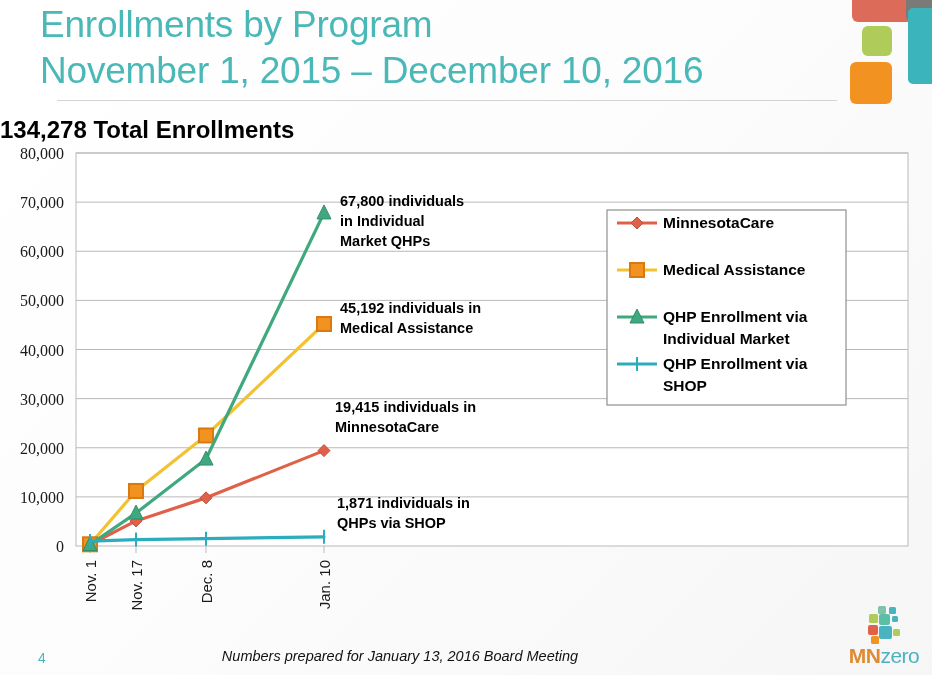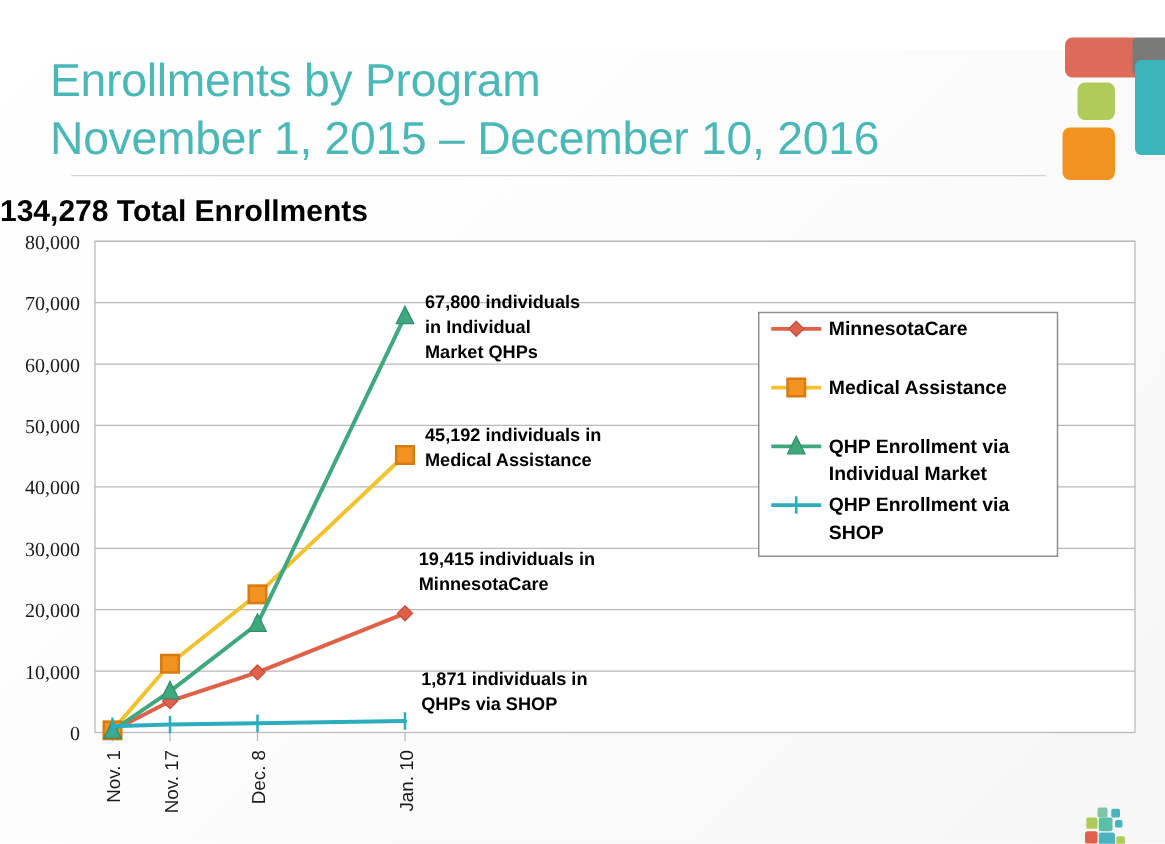--- a/index.html
+++ b/index.html
@@ -16,7 +16,6 @@
     position: absolute;
     inset: 0;
     background: linear-gradient(135deg, #ffffff 0%, #fdfdfd 40%, #f6f6f6 100%);
-    margin-top: 40px;
   }
 
   

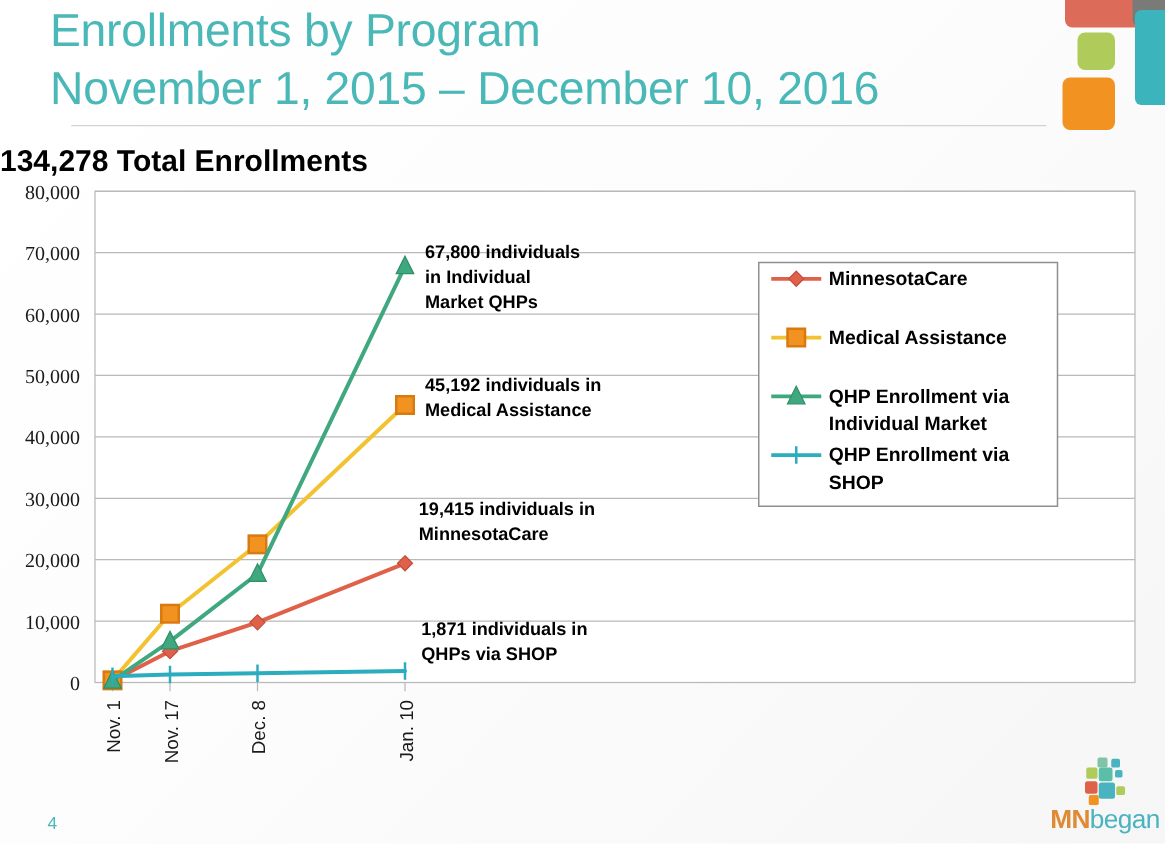--- a/index.html
+++ b/index.html
@@ -240,6 +240,7 @@
       </svg>
   </div>
 
+  <div class="prepared">Numbers prepared for January 13, 2016 Board Meeting</div>
   <div class="slide-num">4</div>
 
   <div class="logo">

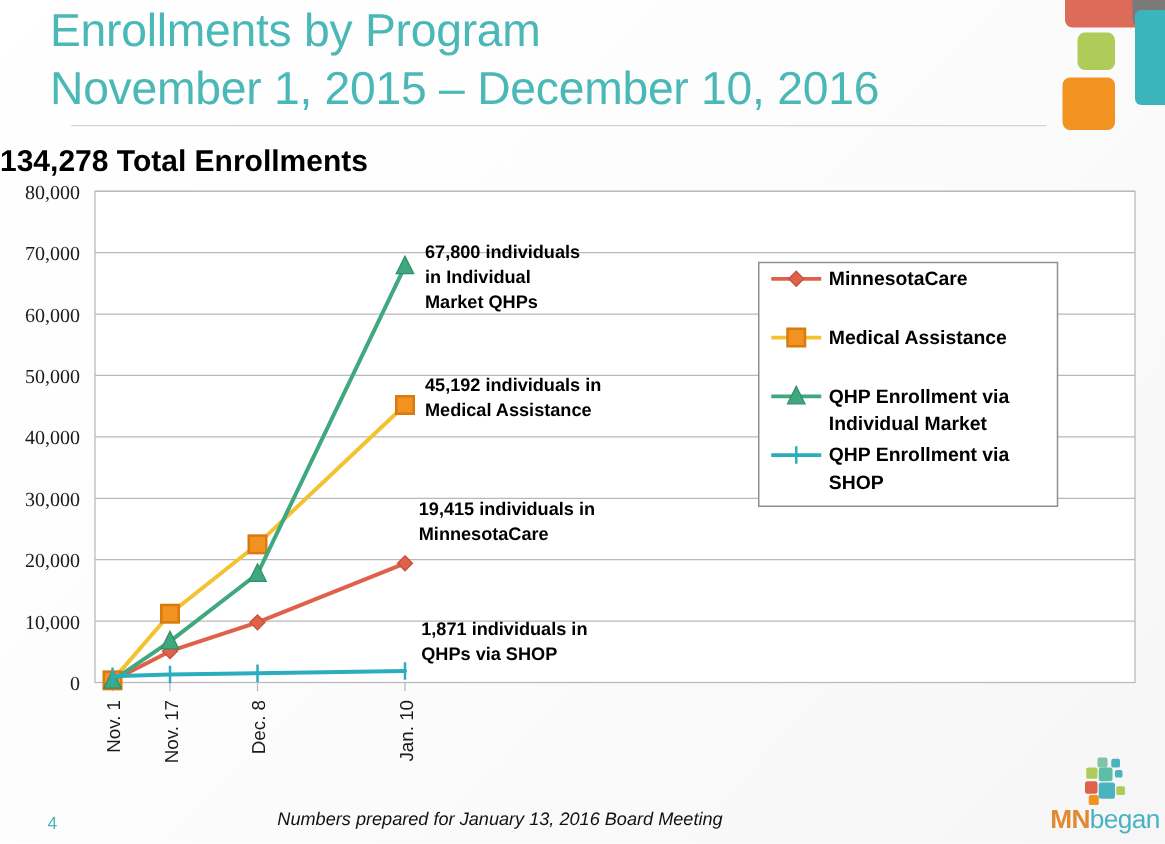--- a/index.html
+++ b/index.html
@@ -255,7 +255,7 @@
       <rect x="33" y="32" width="8" height="8" rx="1.5" fill="#F29220"></rect>
       <rect x="55" y="25" width="7" height="7" rx="1.5" fill="#AFCC5A"></rect>
     </svg>
-    <div class="logo-text"><span class="logo-mn">MN</span><span class="logo-sure">began</span></div>
+    <div class="logo-text"><span class="logo-mn">MN</span><span class="logo-sure">zero</span></div>
   </div>
 
 </div>

